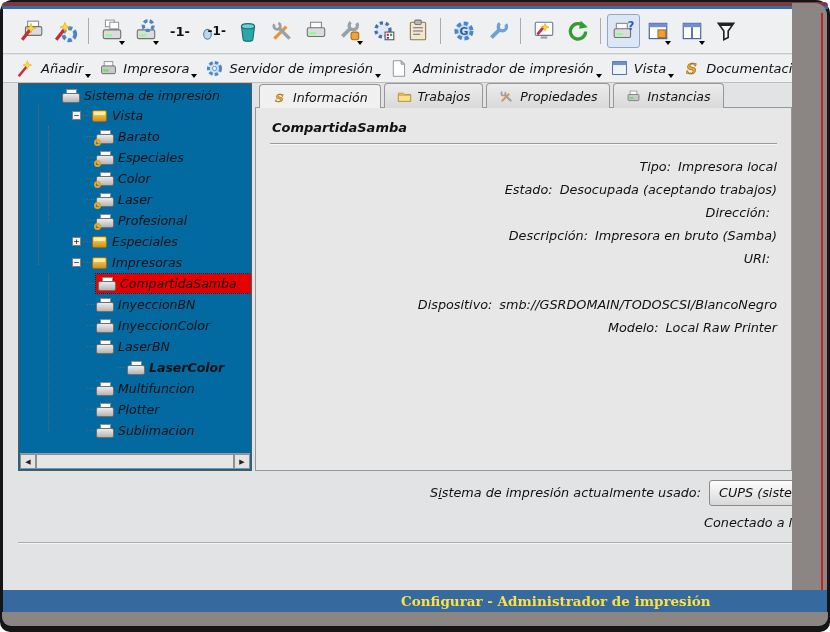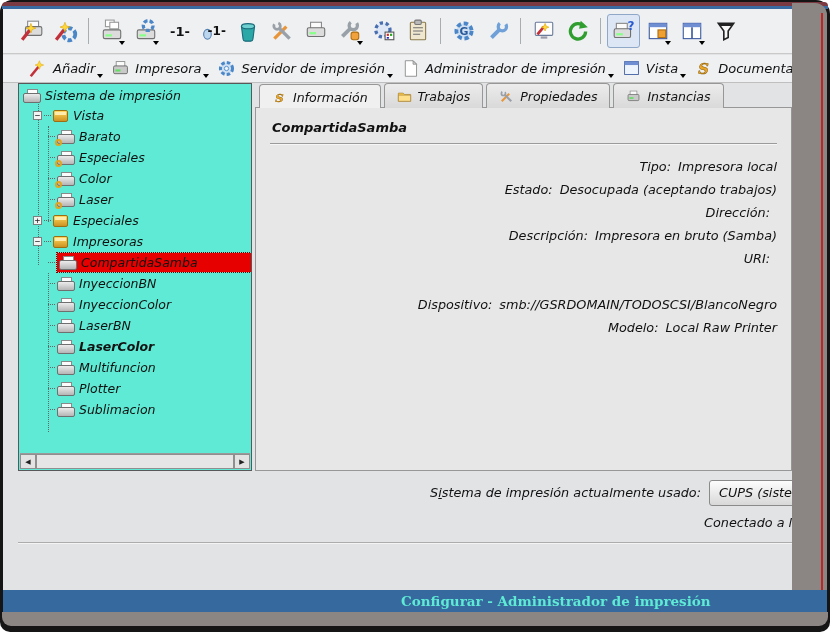--- a/index.html
+++ b/index.html
@@ -28,7 +28,7 @@
   .dd{position:absolute;width:0;height:0;border-left:3.5px solid transparent;border-right:3.5px solid transparent;
       border-top:4.5px solid #000;right:2px;bottom:2px;}
   .tb2{position:absolute;left:0;top:46px;width:100%;height:28px;background:#eef0f2;border-bottom:1px solid #bfbfbf;
-       display:flex;align-items:center;padding-left:26px;gap:16px;}
+       display:flex;align-items:center;padding-left:14px;gap:16px;}
   .abtn{display:flex;align-items:center;gap:5px;background:none;border:none;padding:0;
         font-family:"DejaVu Sans",sans-serif;font-style:italic;font-size:13px;color:#111;position:relative;flex:none;}
   .abtn .dd{right:-8px;bottom:0;}

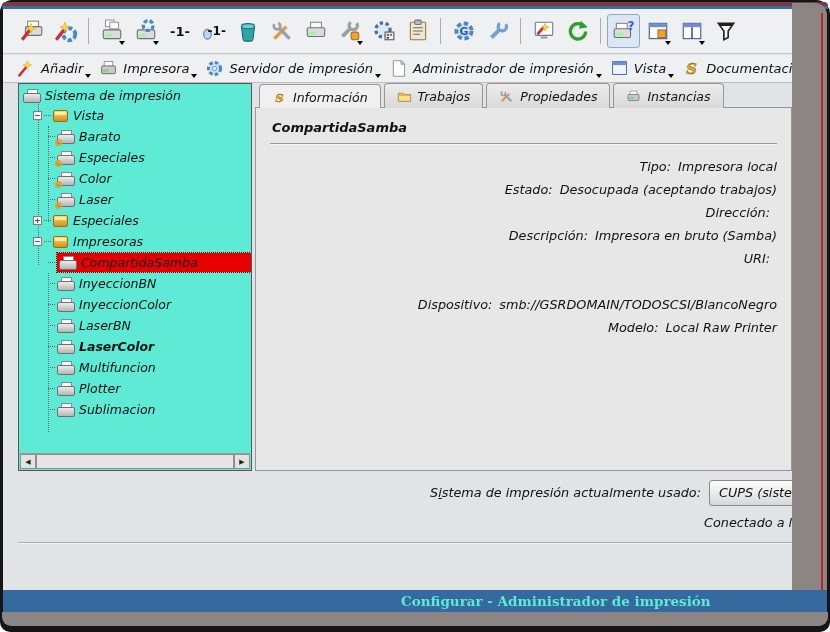--- a/index.html
+++ b/index.html
@@ -34,8 +34,8 @@
   .abtn .dd{right:-8px;bottom:0;}
   .abtn svg{display:block;}
   
-  .tree{position:absolute;left:15px;top:74px;width:234px;height:388px;background:#5eead4;
-        border:1px solid #58585a;overflow:hidden;}
+  .tree{position:absolute;left:15px;top:74px;width:234px;height:388px;background:#0369a1;
+        border:1px solid #58585a;overflow:hidden;padding-left:39px;}
   .trow{height:21px;display:flex;align-items:center;font-size:12.5px;white-space:nowrap;position:relative;}
   .trow.d0{padding-left:4px;}
   .trow.grp{padding-left:14px;}

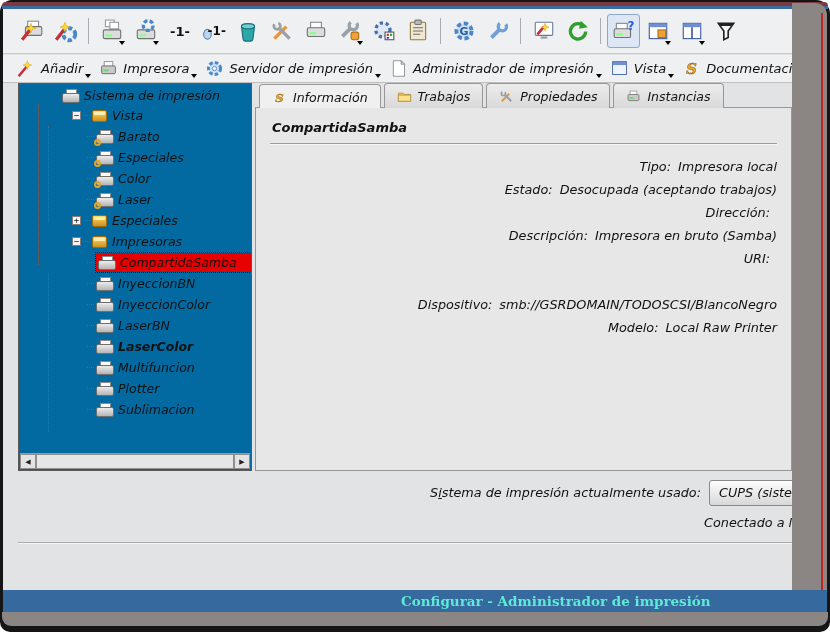--- a/index.html
+++ b/index.html
@@ -354,6 +354,14 @@
             </span>
         <span>Laser</span>
       </div>
+      <div class="trow leaf">
+        <span class="st"></span>
+        <span class="icw">
+              <span class="pic"></span>
+              <i class="dotg"></i>
+            </span>
+        <span>Profesional</span>
+      </div>
 
       <div class="trow grp">
         <span class="exp">+</span>

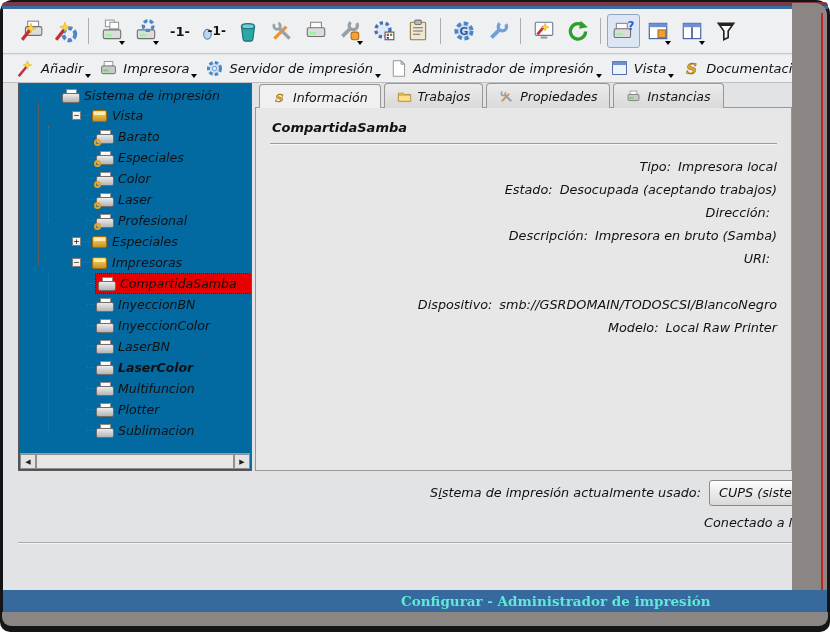--- a/index.html
+++ b/index.html
@@ -57,7 +57,7 @@
   .box::before{content:"";position:absolute;left:1px;top:1px;right:1px;height:3px;background:#ffedb0;}
   .selwrap{flex:1;display:flex;align-items:center;background:#e60000;outline:1px dotted #7a0000;
            height:19px;padding-left:2px;}
-  .bold{font-weight:bold;}
+  .bold{font-weight:bold;margin-left:31px;}
   .hscroll{position:absolute;left:1px;right:1px;bottom:1px;height:16px;background:#c7c7c7;
            border-top:1px solid #9a9a9a;display:flex;font-style:normal;}
   .sbtn{width:16px;height:100%;background:#e3e3e3;border:1px solid #8f8f8f;font-size:7px;

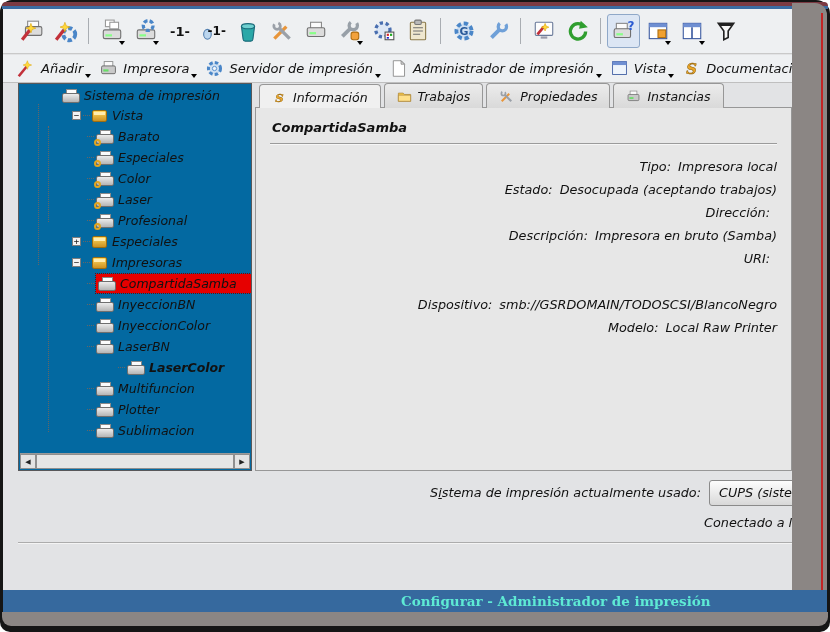--- a/index.html
+++ b/index.html
@@ -13,7 +13,7 @@
   .right-band{position:absolute;left:792px;width:35px;top:3px;bottom:16px;background:#8b8684;border-radius:0 12px 0 0;}
   .red-line{position:absolute;right:4px;top:10px;bottom:0;width:2px;background:#c22424;}
   .titlebar{position:absolute;left:3px;right:3px;top:590px;height:22px;background:#36699e;
-            font-family:"DejaVu Serif",serif;font-style:normal;font-weight:bold;color:#5eead4;
+            font-family:"DejaVu Serif",serif;font-style:normal;font-weight:bold;color:#fde047;
             font-size:13.5px;line-height:22px;padding-left:398px;white-space:nowrap;overflow:hidden;}
   .bottom-band{position:absolute;left:2px;right:2px;top:612px;height:14px;background:#8b8684;border-radius:0 0 9px 9px;}
   .body{position:absolute;left:3px;top:9px;width:789px;height:581px;background:#e2e3e5;overflow:hidden;}

